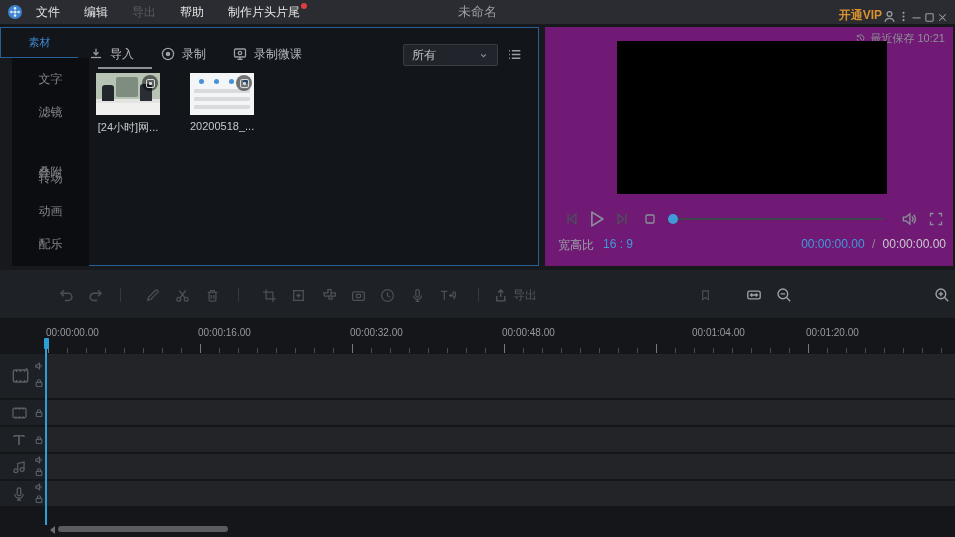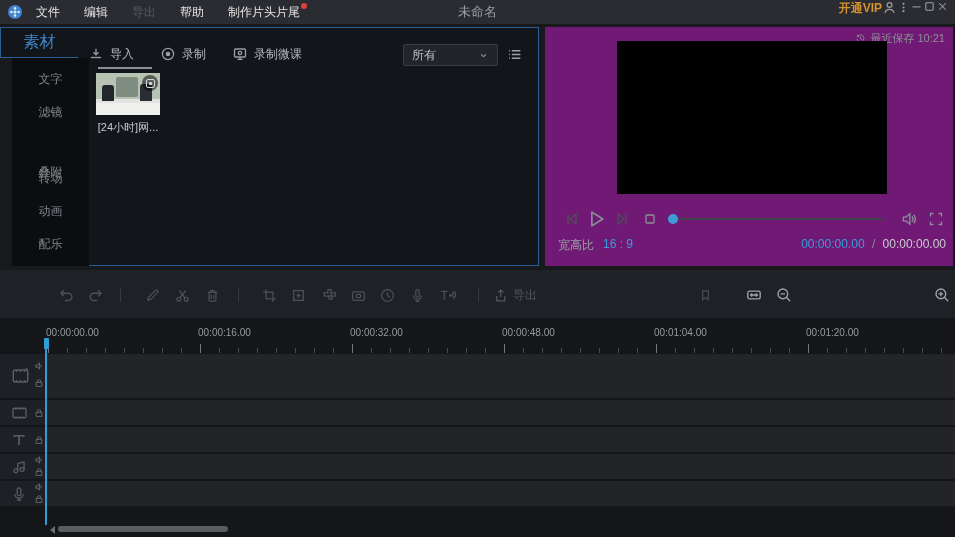--- a/index.html
+++ b/index.html
@@ -17,7 +17,7 @@
   .menu-item.dim { color:#595c61; }
   .menu-item .dot-badge { position:absolute; top:3px; right:3px; width:6px; height:6px; border-radius:50%; background:#e03e3e; }
   .win-title { position:absolute; left:0; right:0; text-align:center; color:#9b9ea3; font-size:13px; pointer-events:none; }
-  .tb-right { position:absolute; right:6px; top:0; height:24px; display:flex; align-items:flex-start; gap:0; }
+  .tb-right { position:absolute; right:6px; top:0; height:24px; display:flex; align-items:flex-end; gap:0; }
   .vip { color:#d8922e; font-size:12px; font-weight:bold; }
   .winctl { color:#9b9ea3; }
 

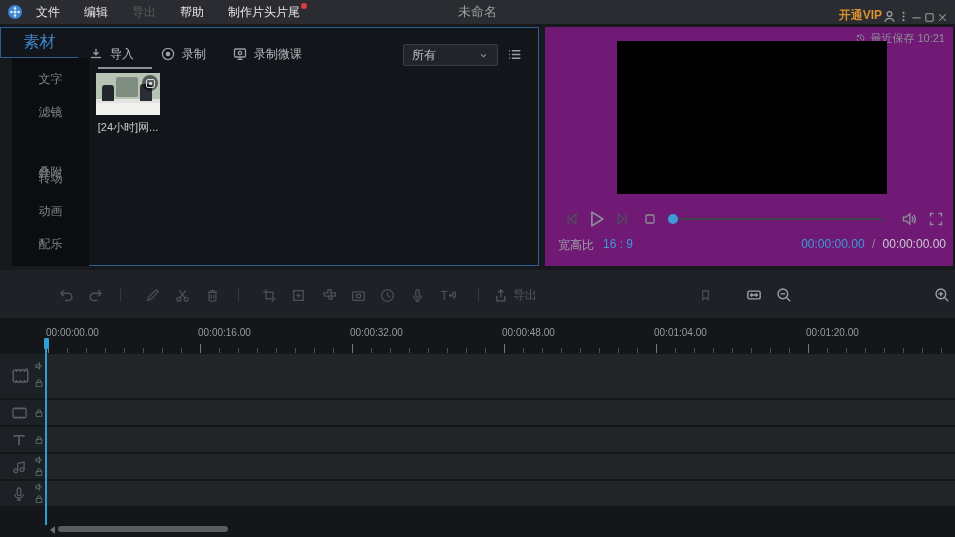--- a/index.html
+++ b/index.html
@@ -30,7 +30,7 @@
   .sidebar { position:absolute; left:12px; top:58px; width:77px; height:208px; background:#0b0d11; }
   .side-tab { position:absolute; left:0; width:77px; height:26px; display:flex; align-items:center;
               justify-content:center; font-size:12px; color:#83868b; cursor:pointer; }
-  .side-tab-active-label { font-size:16px; color:#3f87cc; }
+  .side-tab-active-label { font-size:11px; color:#3f87cc; }
 
   .mat-toolbar { position:absolute; left:77px; top:40px; height:28px; display:flex; align-items:center; color:#b9bcc0; font-size:12px; }
   .mat-btn { display:flex; align-items:center; gap:6px; margin-left:22px; color:#b9bcc0; }

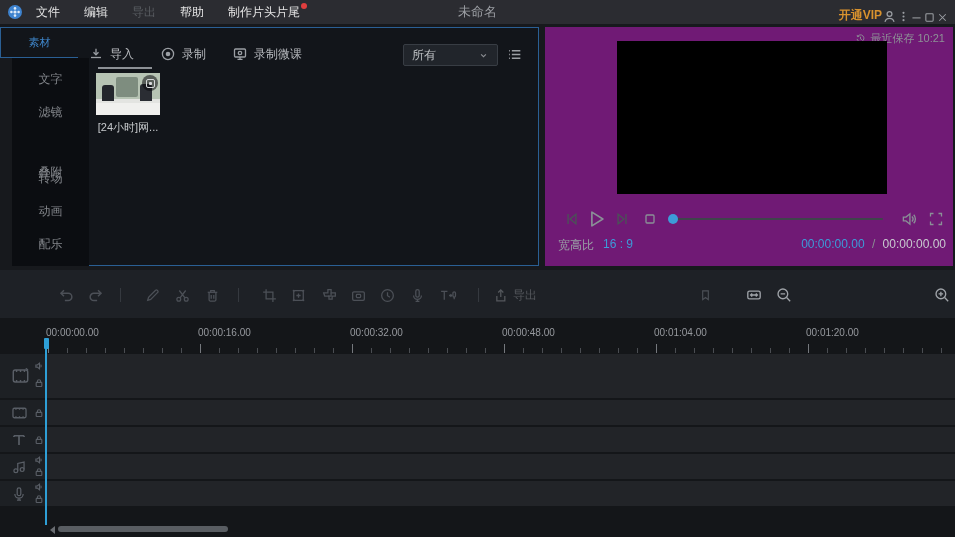--- a/index.html
+++ b/index.html
@@ -237,6 +237,24 @@
         </div>
     </div>
     <div class="thumb-label">[24小时]网...</div>
+  </div>
+  <div class="thumb-card" style="left:190px;">
+    <div class="thumb">
+      <div class="doc-bg"></div>
+      <div class="doc-ic" style="left:9px;top:6px;"></div>
+      <div class="doc-ic" style="left:24px;top:6px;"></div>
+      <div class="doc-ic" style="left:39px;top:6px;"></div>
+      <div class="doc-ic" style="left:53px;top:6px;"></div>
+      <div class="doc-row" style="top:16px;"></div>
+      <div class="doc-row" style="top:24px;"></div>
+      <div class="doc-row" style="top:32px;"></div>
+      <div class="thumb-badge">
+          <span class="sq">
+            <i></i>
+          </span>
+        </div>
+    </div>
+    <div class="thumb-label">20200518_...</div>
   </div>
 
   <div class="preview">

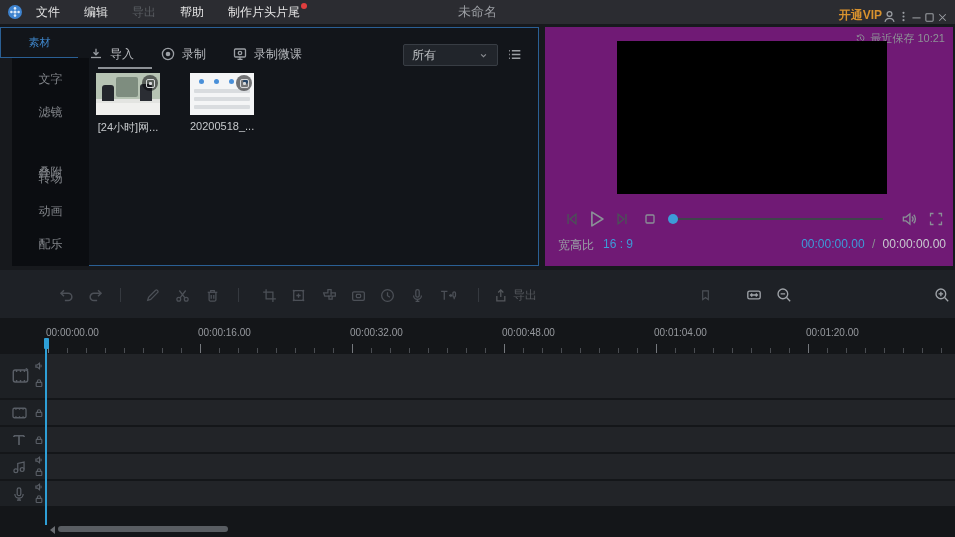--- a/index.html
+++ b/index.html
@@ -444,7 +444,7 @@
     <div class="ruler-label" style="left:198px;">00:00:16.00</div>
     <div class="ruler-label" style="left:350px;text-align:right;">00:00:32.00</div>
     <div class="ruler-label" style="left:502px;">00:00:48.00</div>
-    <div class="ruler-label" style="left:654px;">00:01:04.00</div>
+    <div class="ruler-label" style="left:692px;">00:01:04.00</div>
     <div class="ruler-label" style="left:806px;">00:01:20.00</div>
     <div class="ruler-ticks" id="ruler-ticks">
         <div class="tick major" style="left: 48px; height: 9px;"></div>

